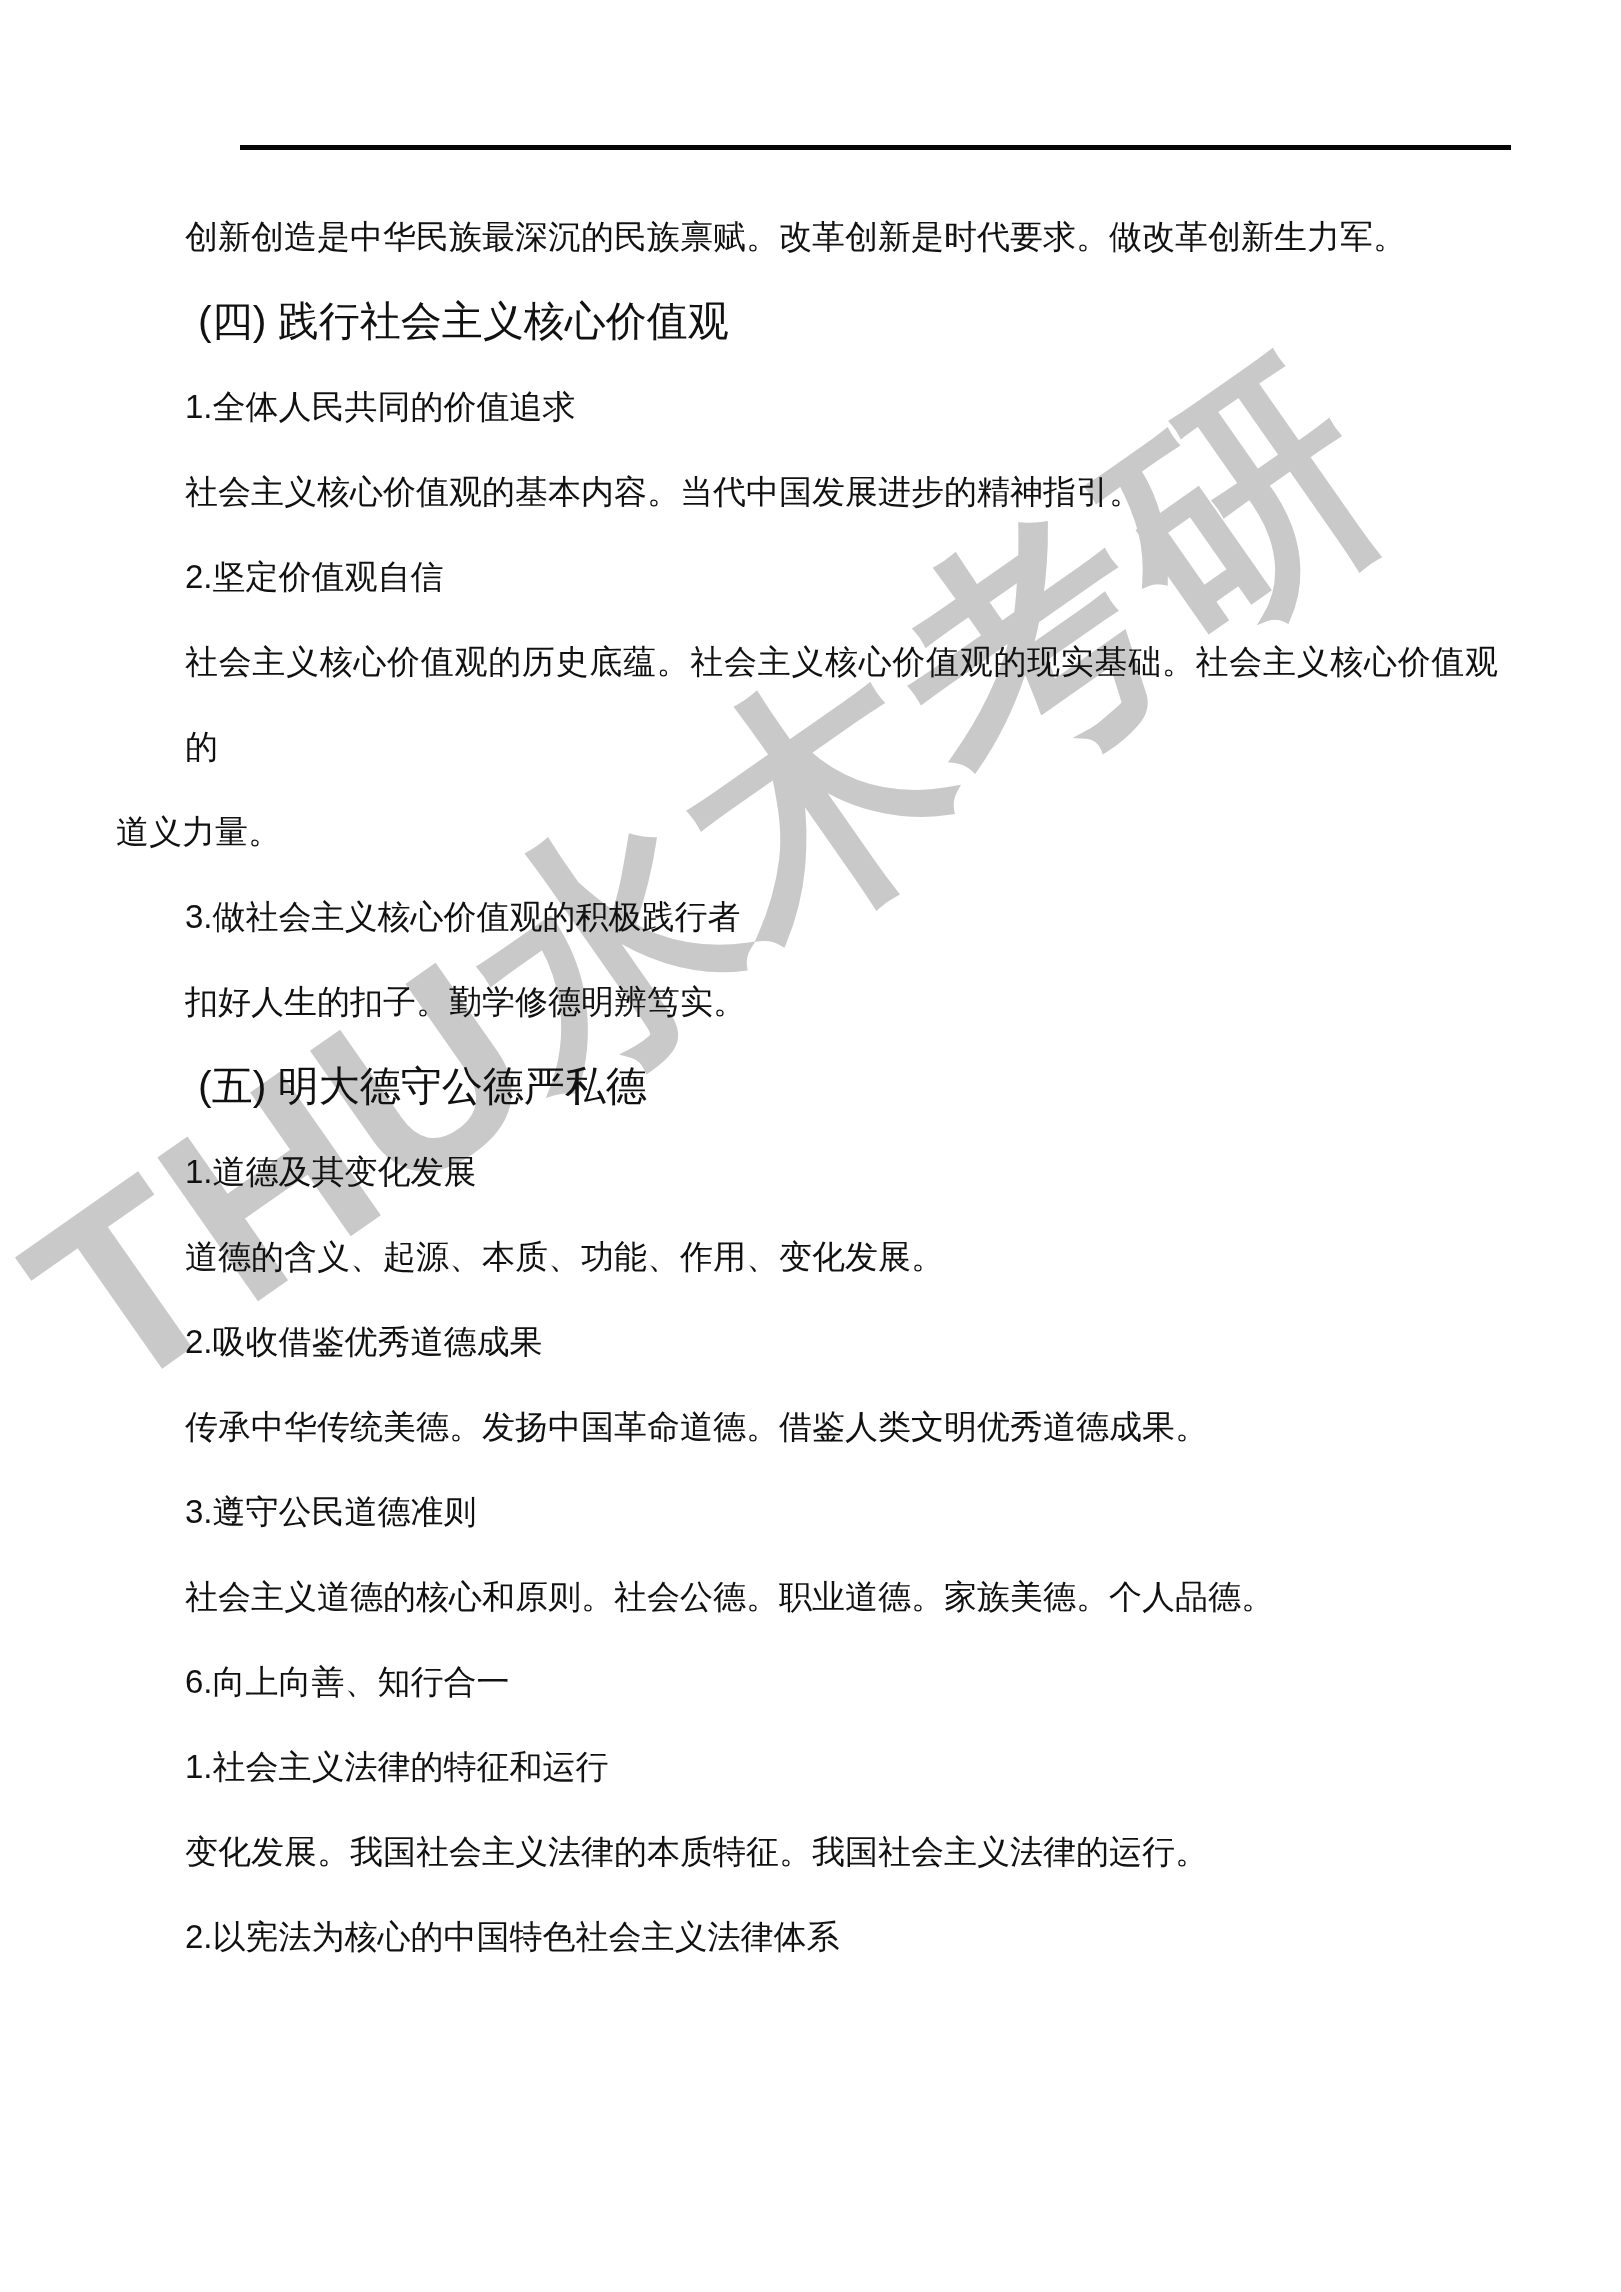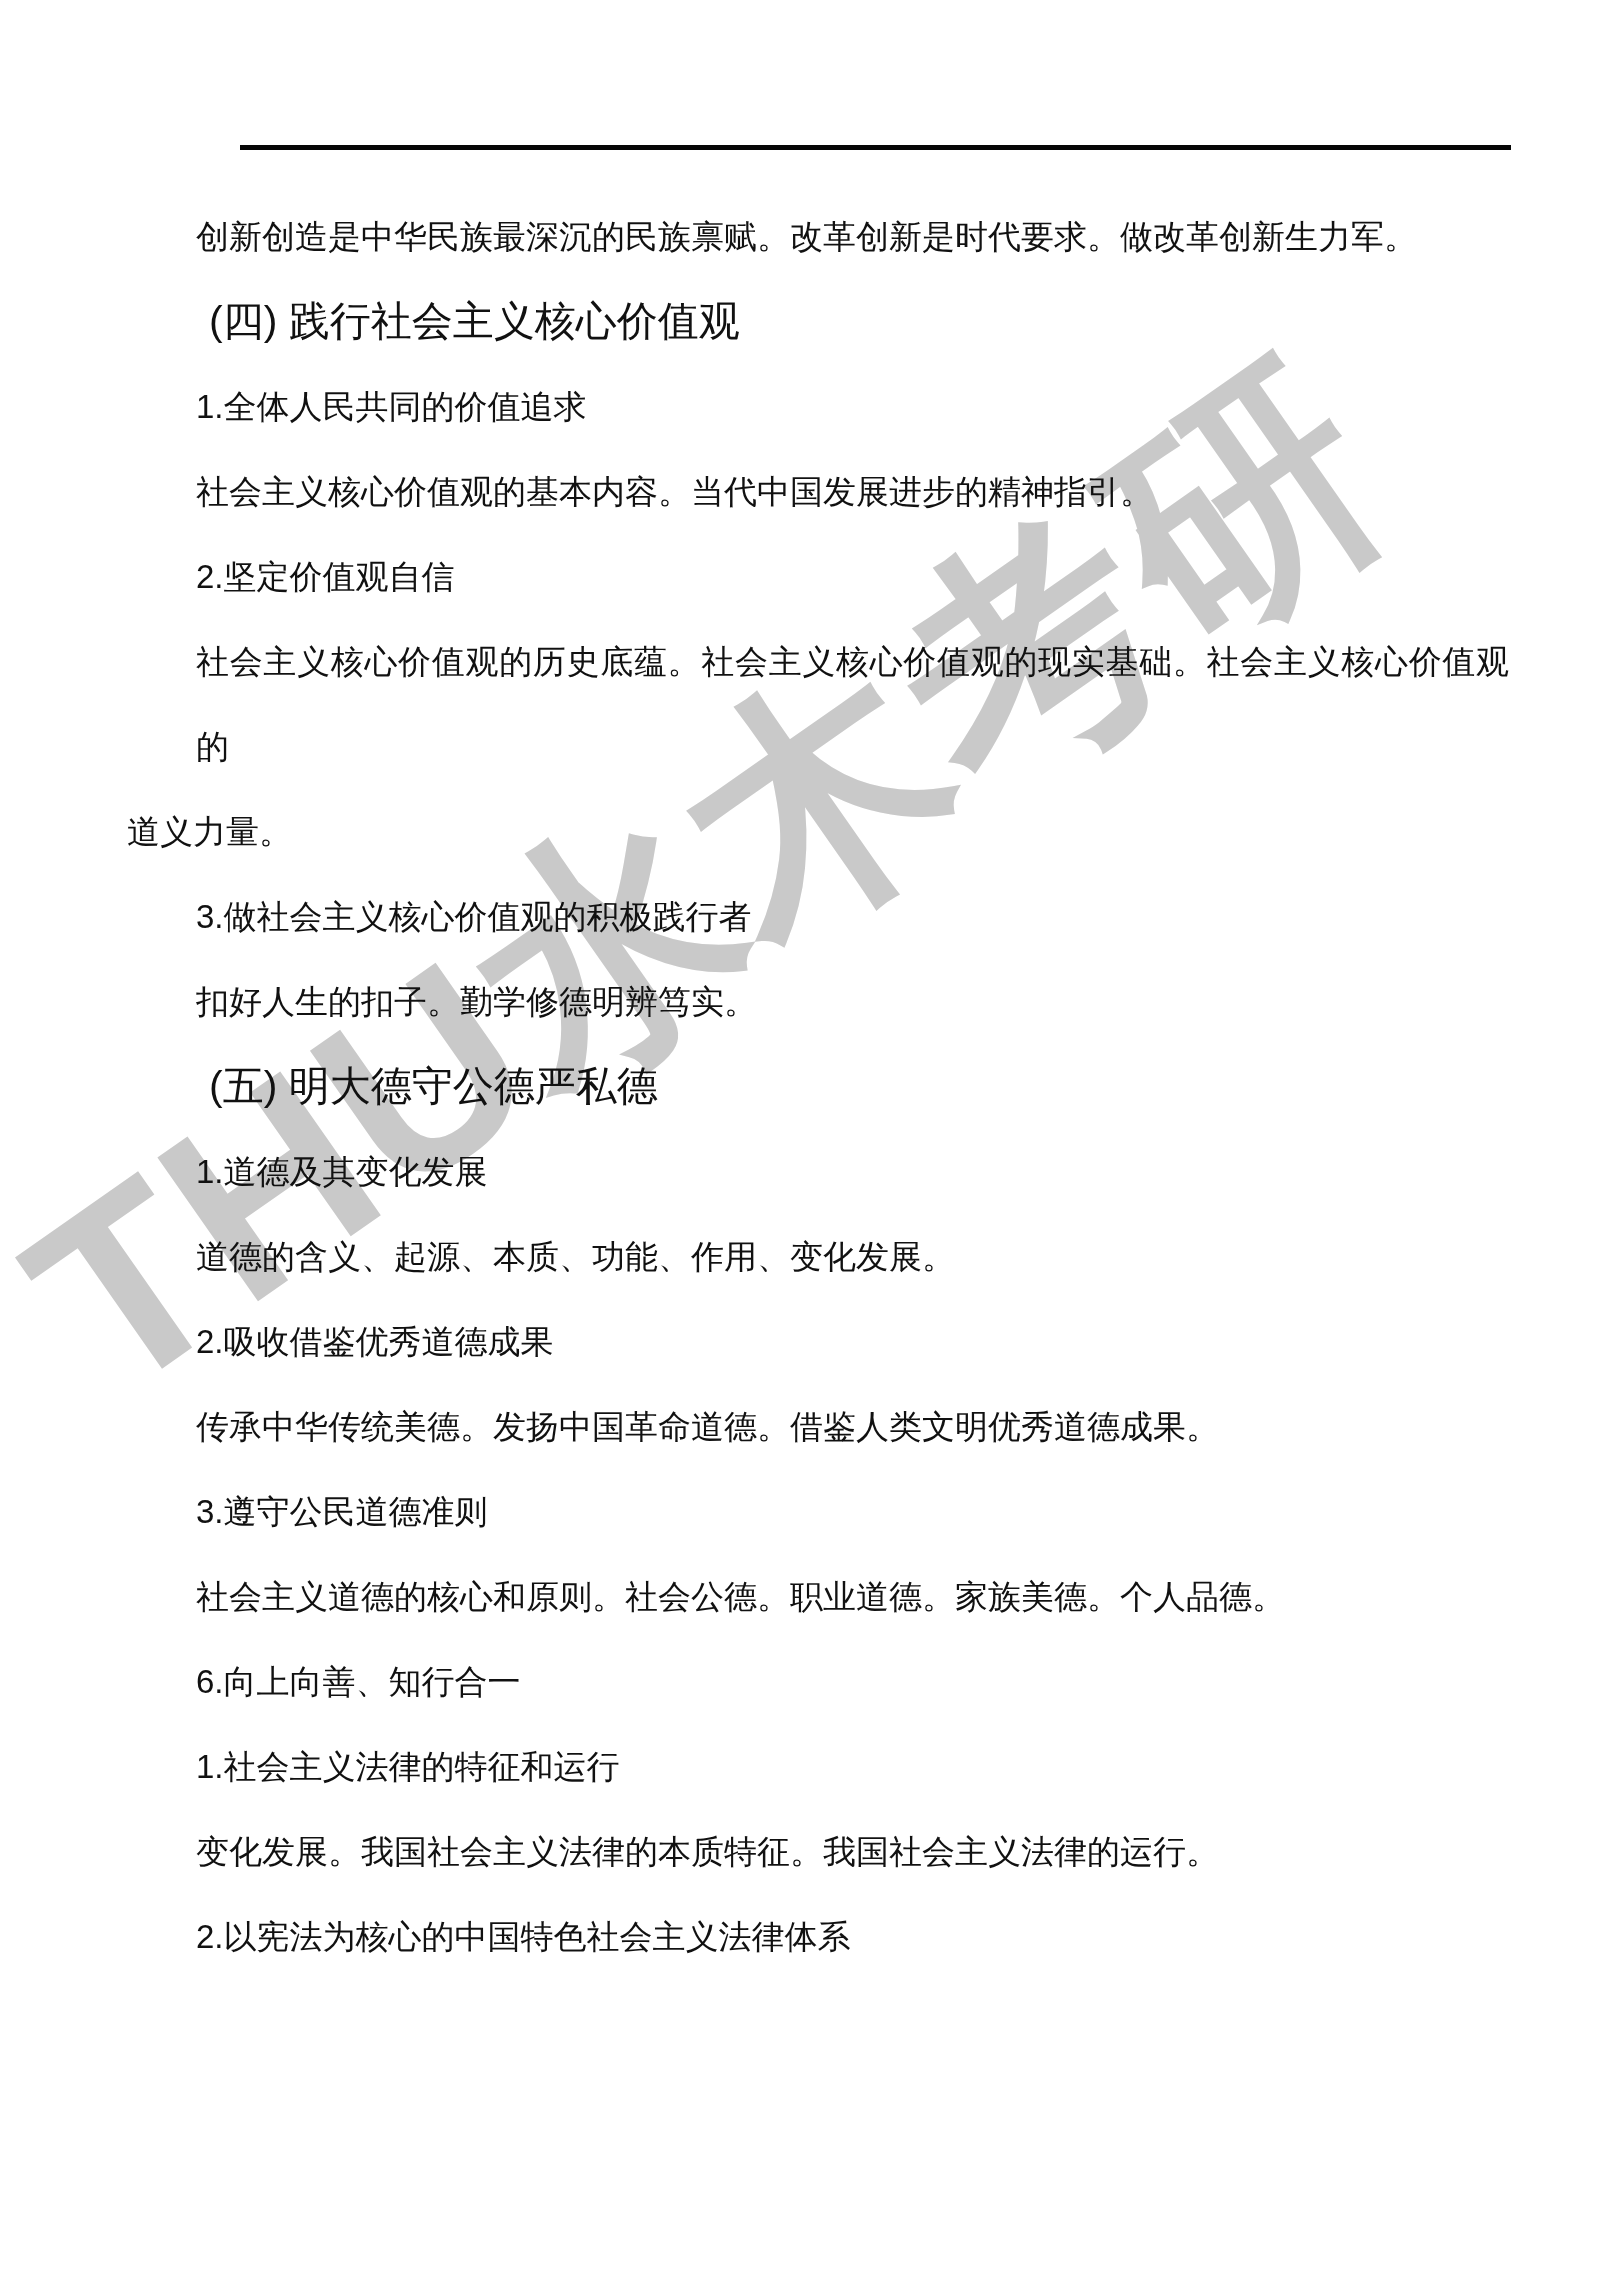--- a/index.html
+++ b/index.html
@@ -33,7 +33,7 @@
   }
   .content{
     position:absolute;
-    left:127px;top:194px;
+    left:116px;top:194px;
     width:1382px;
     z-index:2;
     color:#111;

